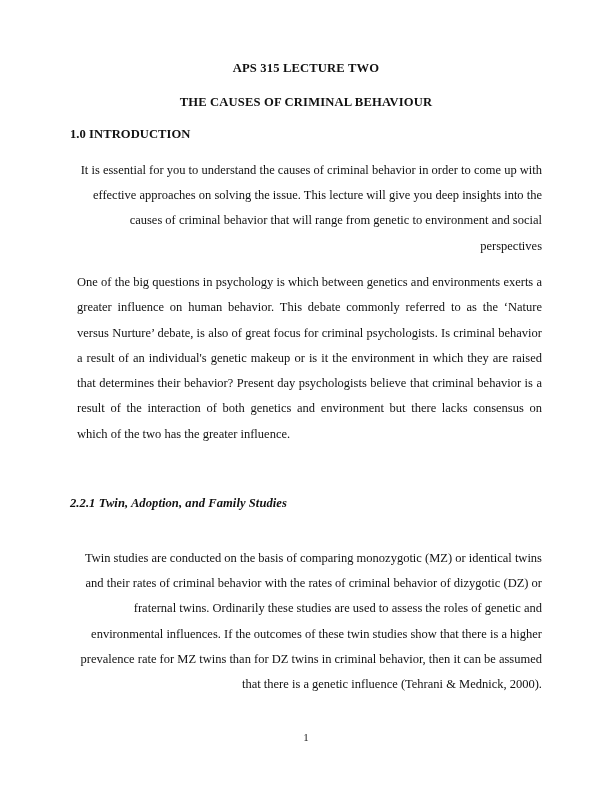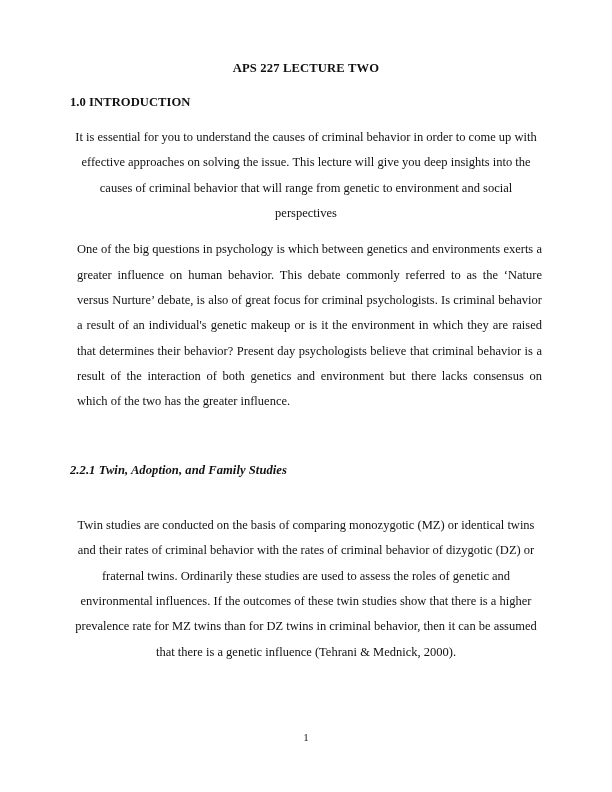--- a/index.html
+++ b/index.html
@@ -79,7 +79,7 @@
 <div class="page">
   <div class="content">
 
-    <div class="doc-title first">APS 227 LECTURE TWO</div>
+    <div class="doc-title first">APS 315 LECTURE TWO</div>
 
 
     <h2 class="section-heading">1.0 INTRODUCTION</h2>

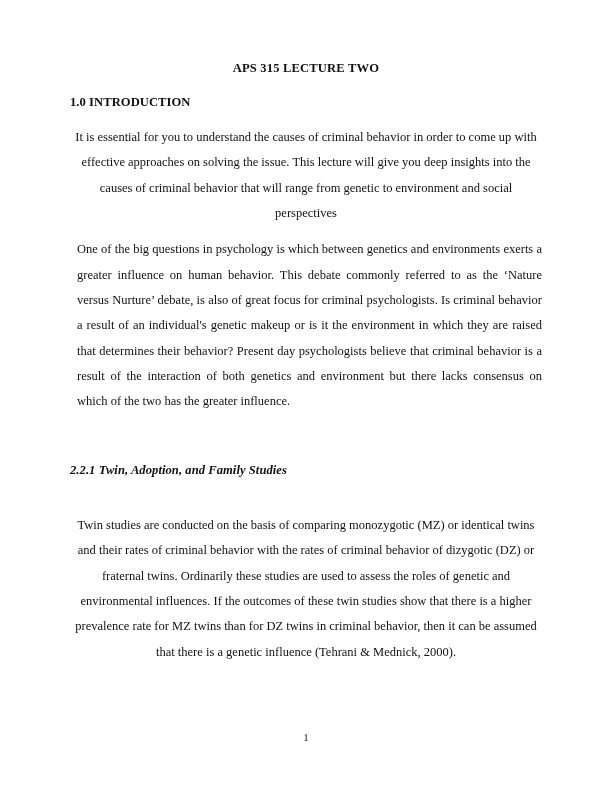--- a/index.html
+++ b/index.html
@@ -81,6 +81,7 @@
 
     <div class="doc-title first">APS 315 LECTURE TWO</div>
 
+    <div class="doc-title second">THE CAUSES OF CRIMINAL BEHAVIOUR</div>
 
     <h2 class="section-heading">1.0 INTRODUCTION</h2>
 

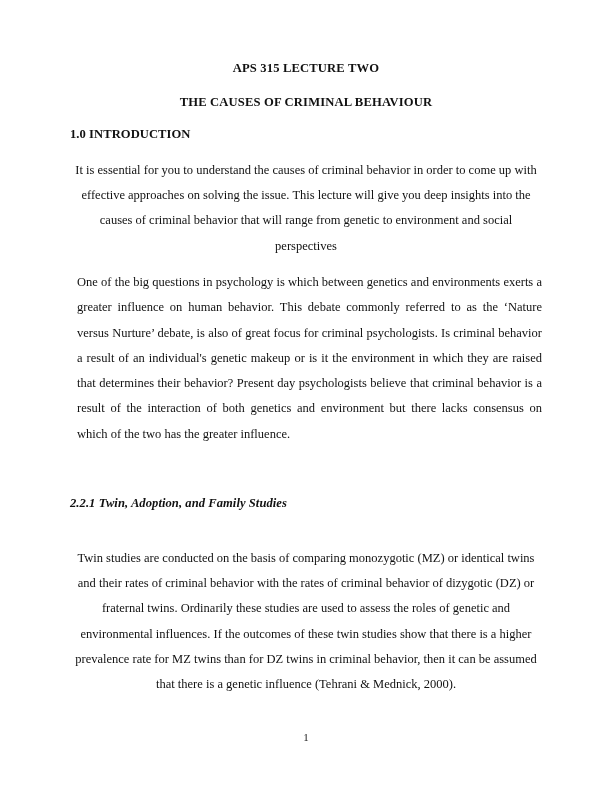--- a/index.html
+++ b/index.html
@@ -53,7 +53,7 @@
     font-size: 12.5px;
     line-height: 25.3px;
     margin: 0;
-    text-align: center;
+    text-align: right;
     hyphens: none;
   }
   p.justified { text-align: justify; text-align-last: left; margin-left: 7px; }

